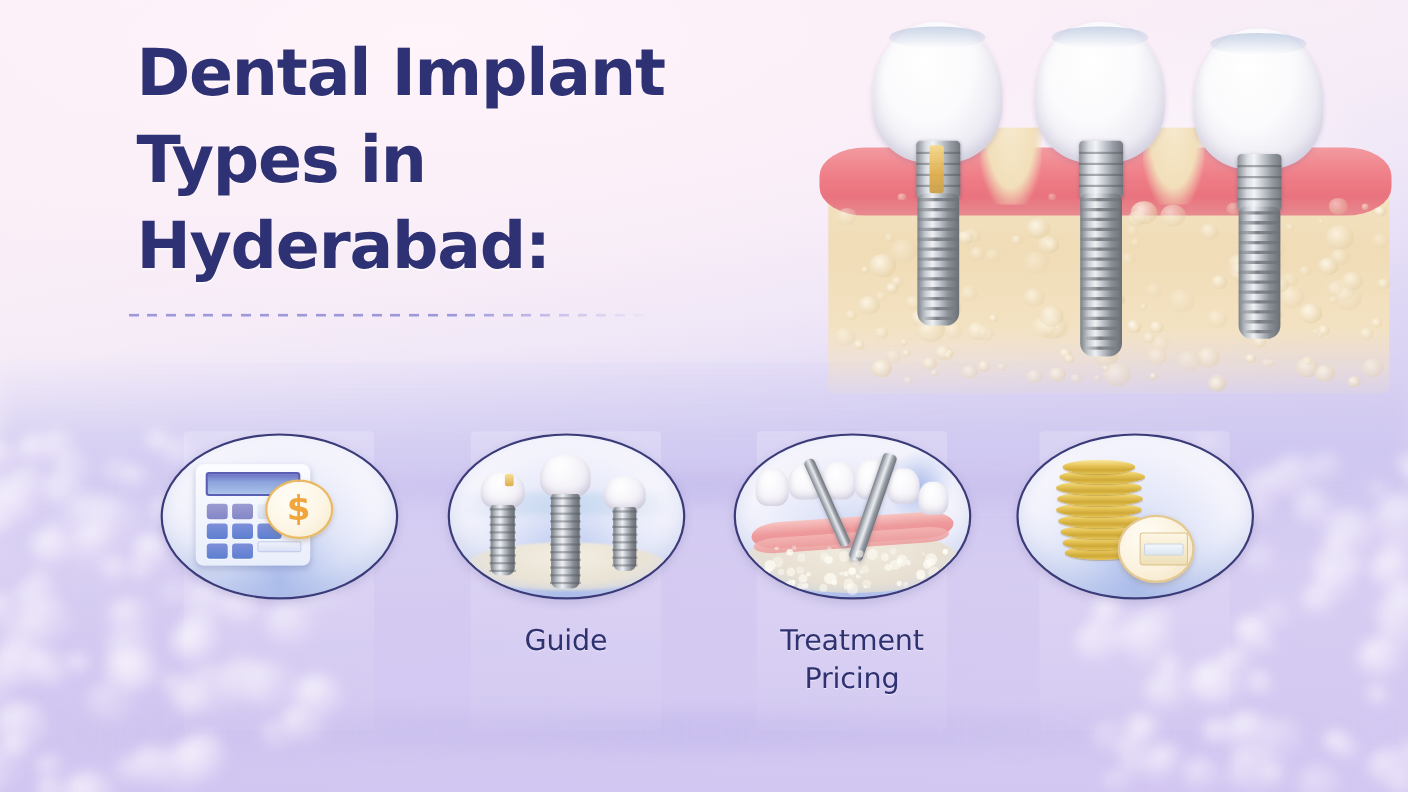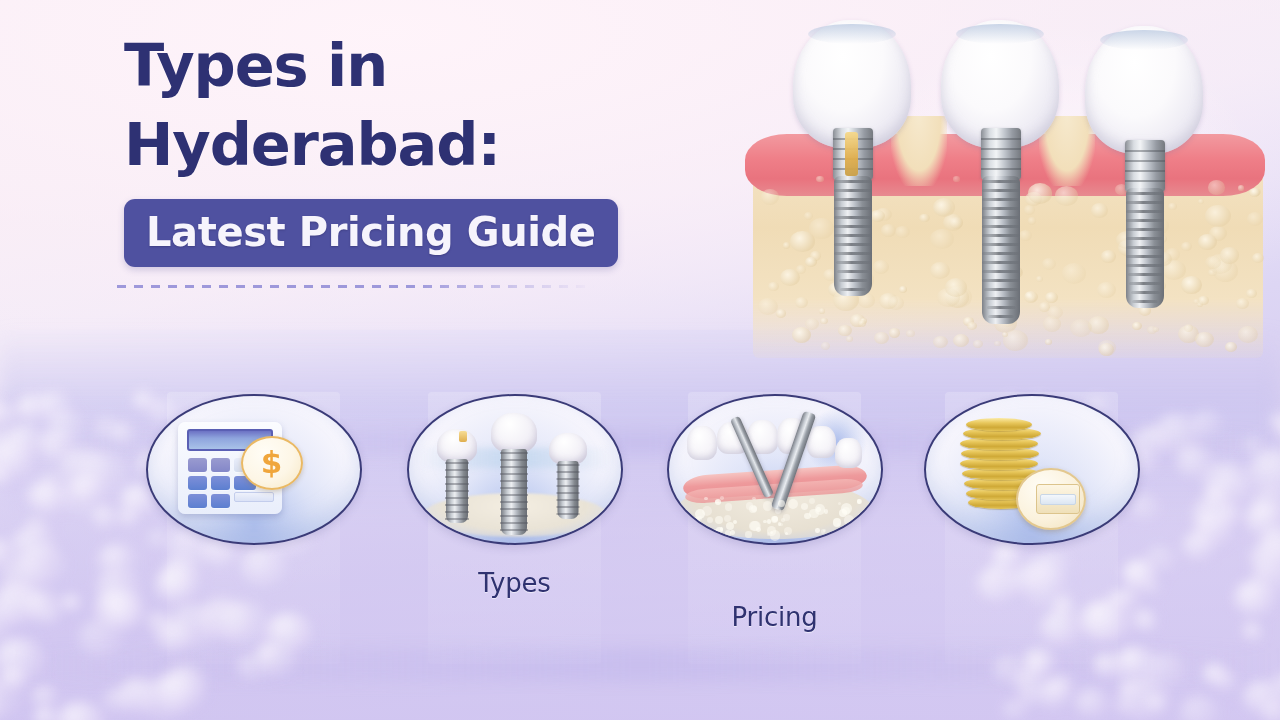--- a/index.html
+++ b/index.html
@@ -432,6 +432,7 @@
     </div>
 
   <div class="title">
+    <span>Dental Implant</span>
     <span class="l2">Types in Hyderabad:</span>
   </div>
 

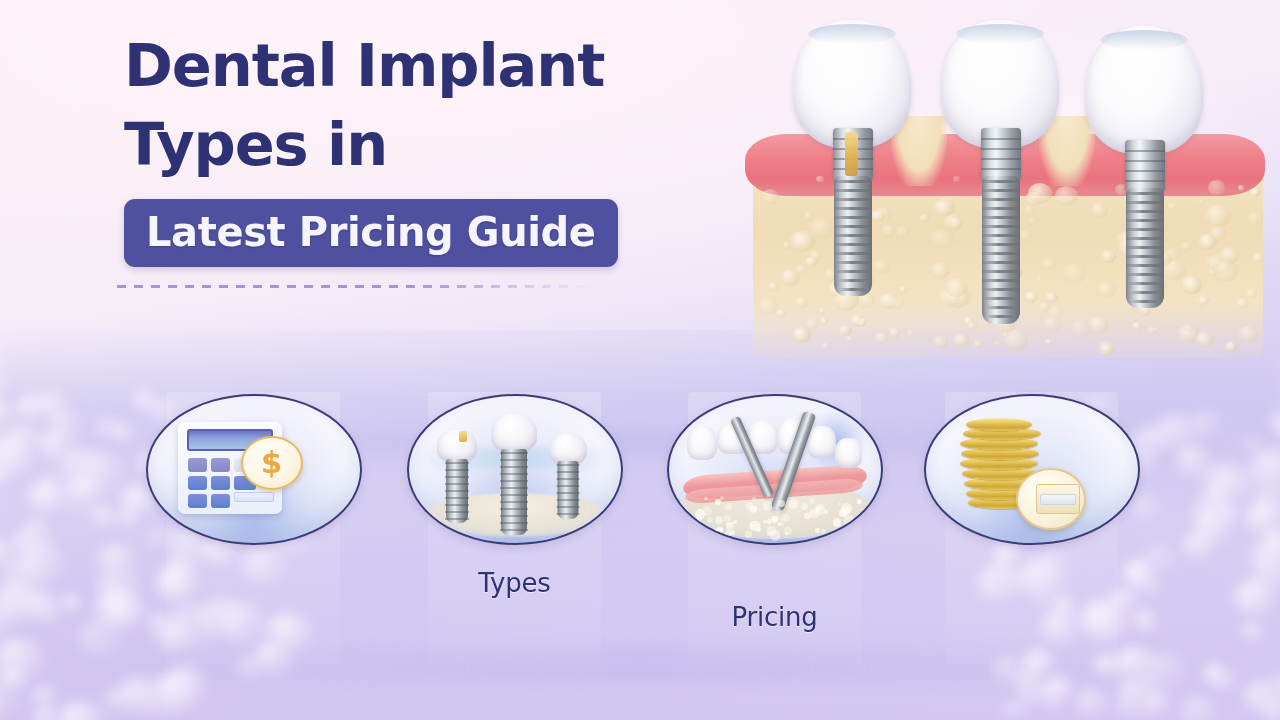--- a/index.html
+++ b/index.html
@@ -436,9 +436,6 @@
     <span class="l2">Types in Hyderabad:</span>
   </div>
 
-  <div class="badge">
-    <span>Latest Pricing Guide</span>
-  </div>
 
   <div class="dashrule"></div>
 

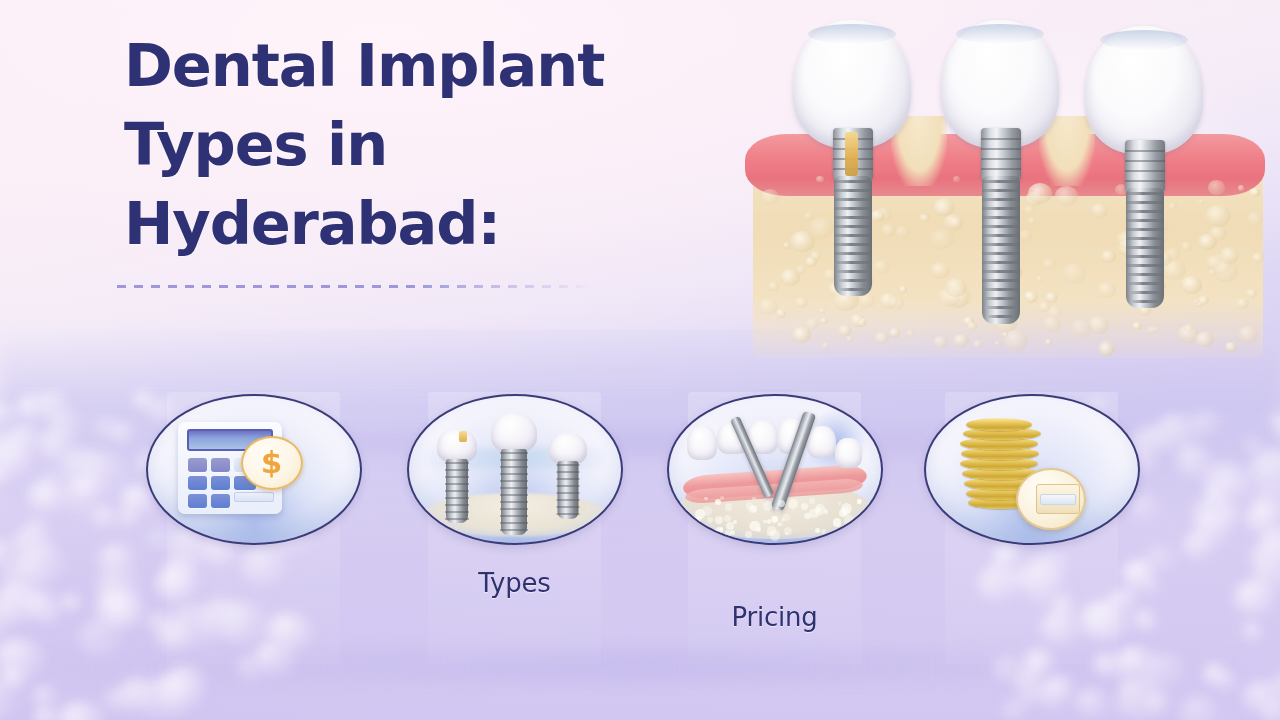--- a/index.html
+++ b/index.html
@@ -740,7 +740,7 @@
             </div>
           </div>
       </div>
-      <div class="card-label">Types</div>
+      <div class="card-label">Guide</div>
     </div>
 
     <div class="card" style="left:688px;">

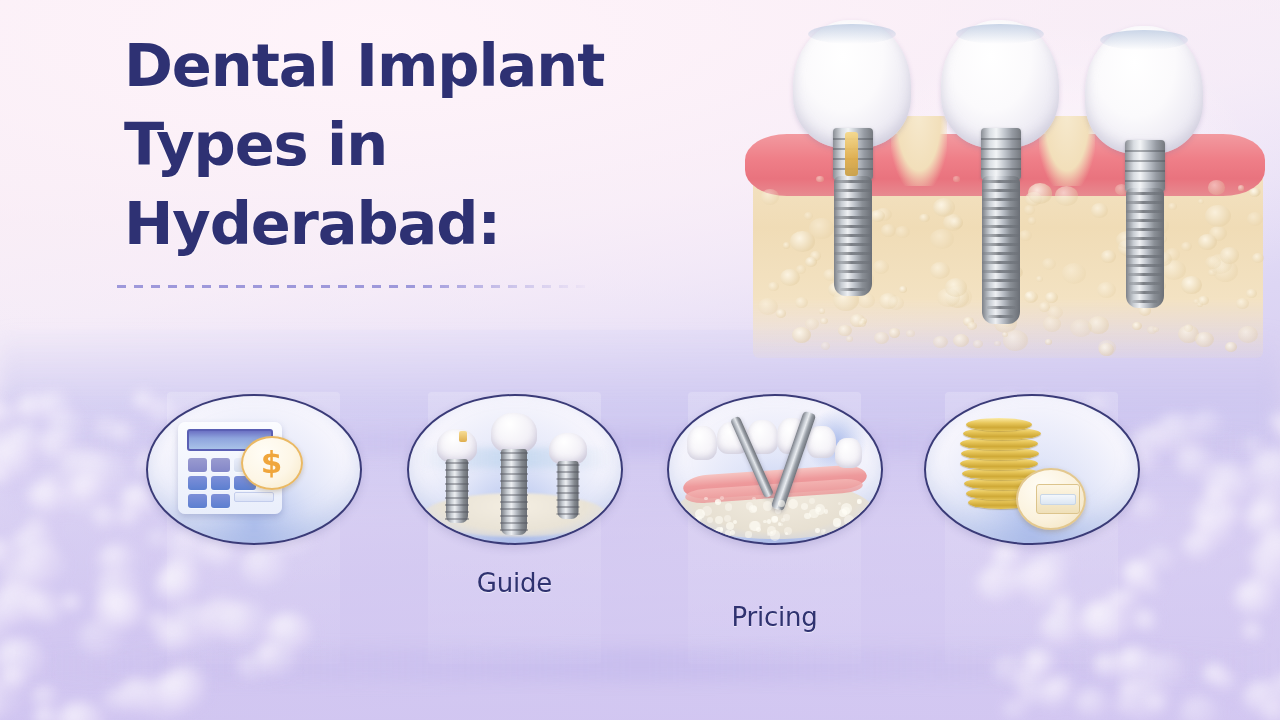--- a/index.html
+++ b/index.html
@@ -831,7 +831,7 @@
           </div>
       </div>
       <div class="card-label">
-        <br>
+        <span>Treatment</span><br>
         <span>Pricing</span>
       </div>
     </div>

